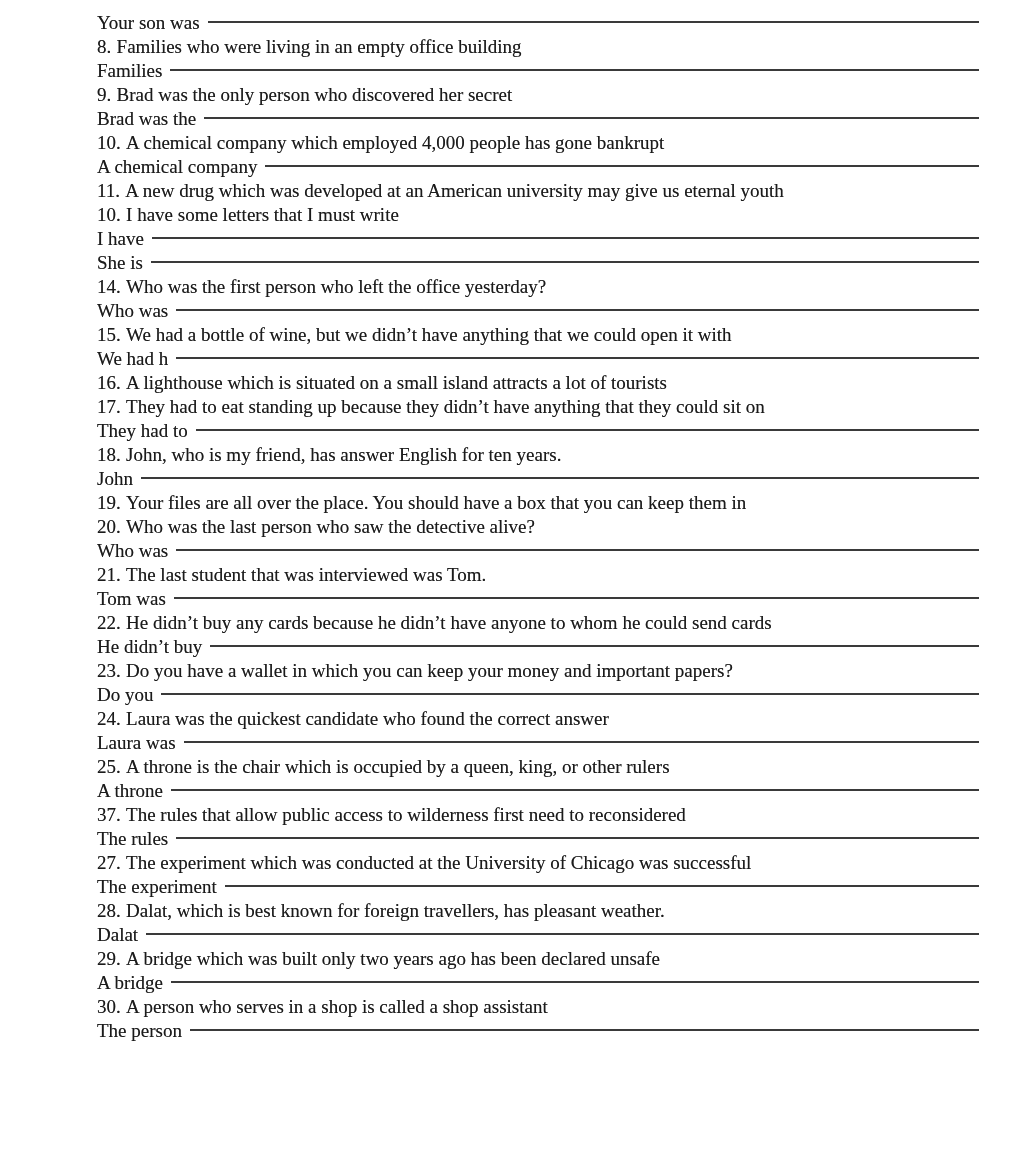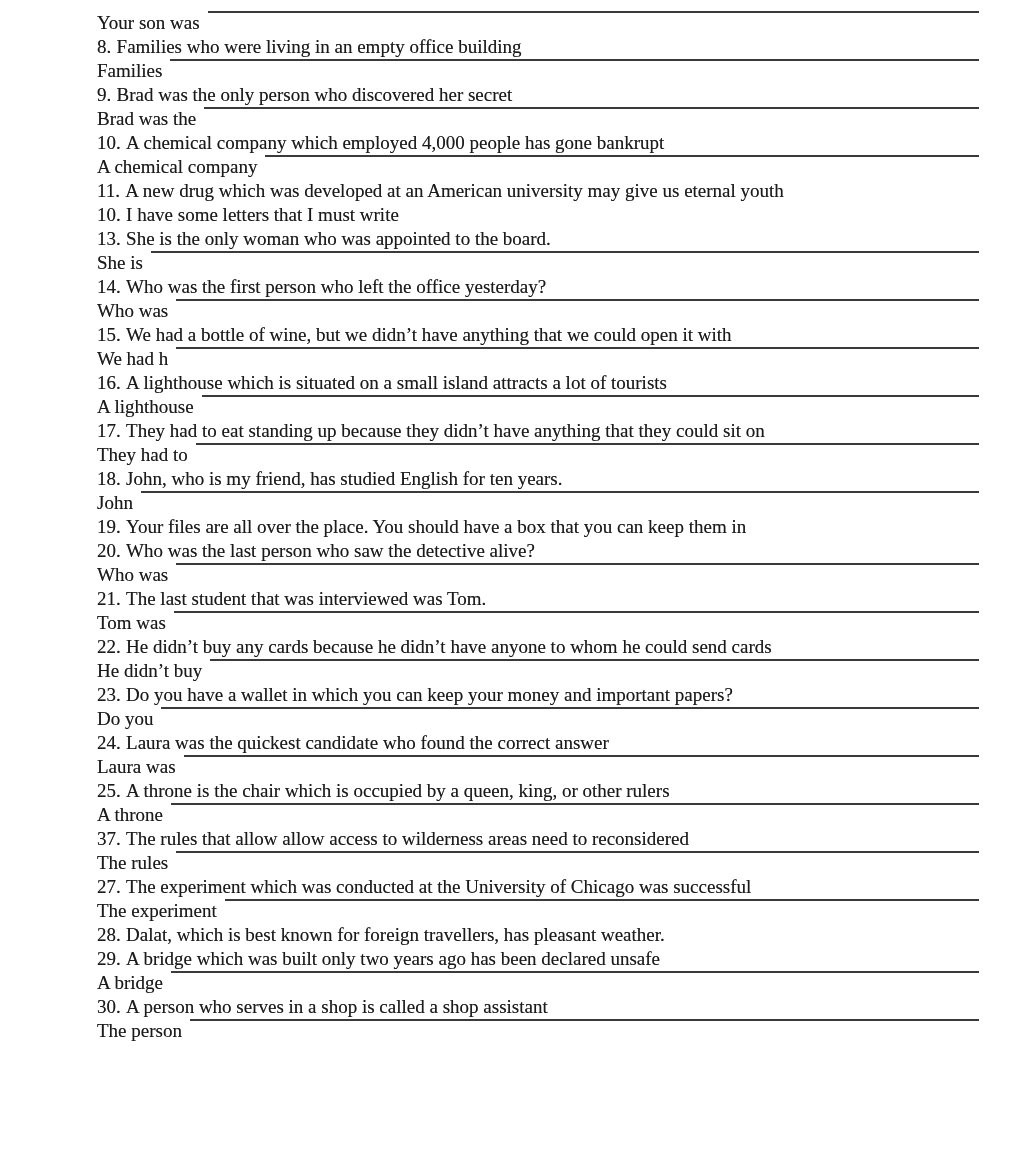--- a/index.html
+++ b/index.html
@@ -29,7 +29,7 @@
   }
   .answer-row {
     display: flex;
-    align-items: flex-start;
+    align-items: center;
     height: 24px;
   }
   .answer-row .prompt {

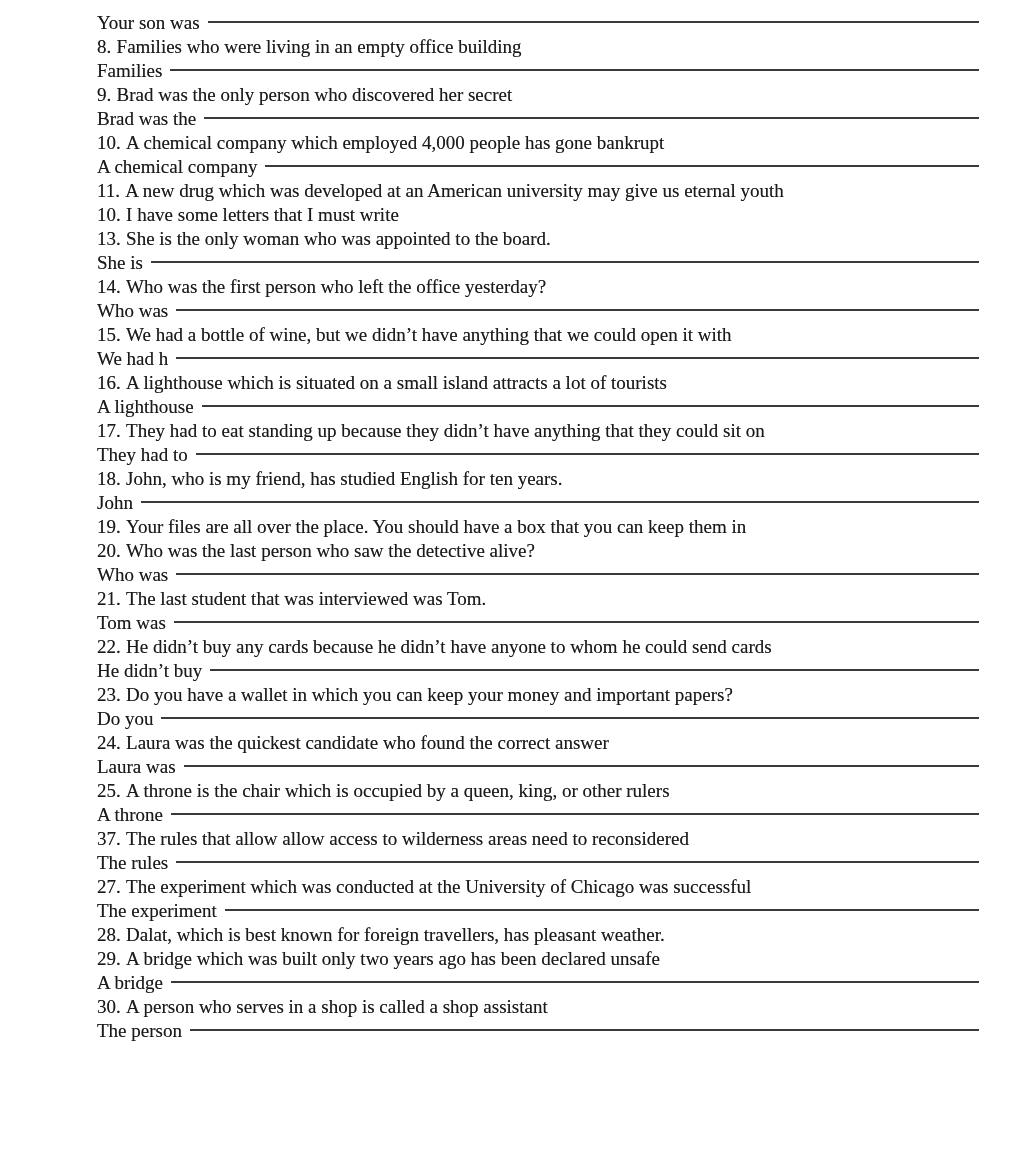--- a/index.html
+++ b/index.html
@@ -93,6 +93,10 @@
   <div class="line sentence">
     <span class="num">10.</span><span>I have some letters that I must write</span>
   </div>
+  <div class="line answer-row">
+    <span class="prompt">I have</span>
+    <span class="blank"></span>
+  </div>
 
   <div class="line sentence">
     <span class="num">13.</span><span>She is the only woman who was appointed to the board.</span>

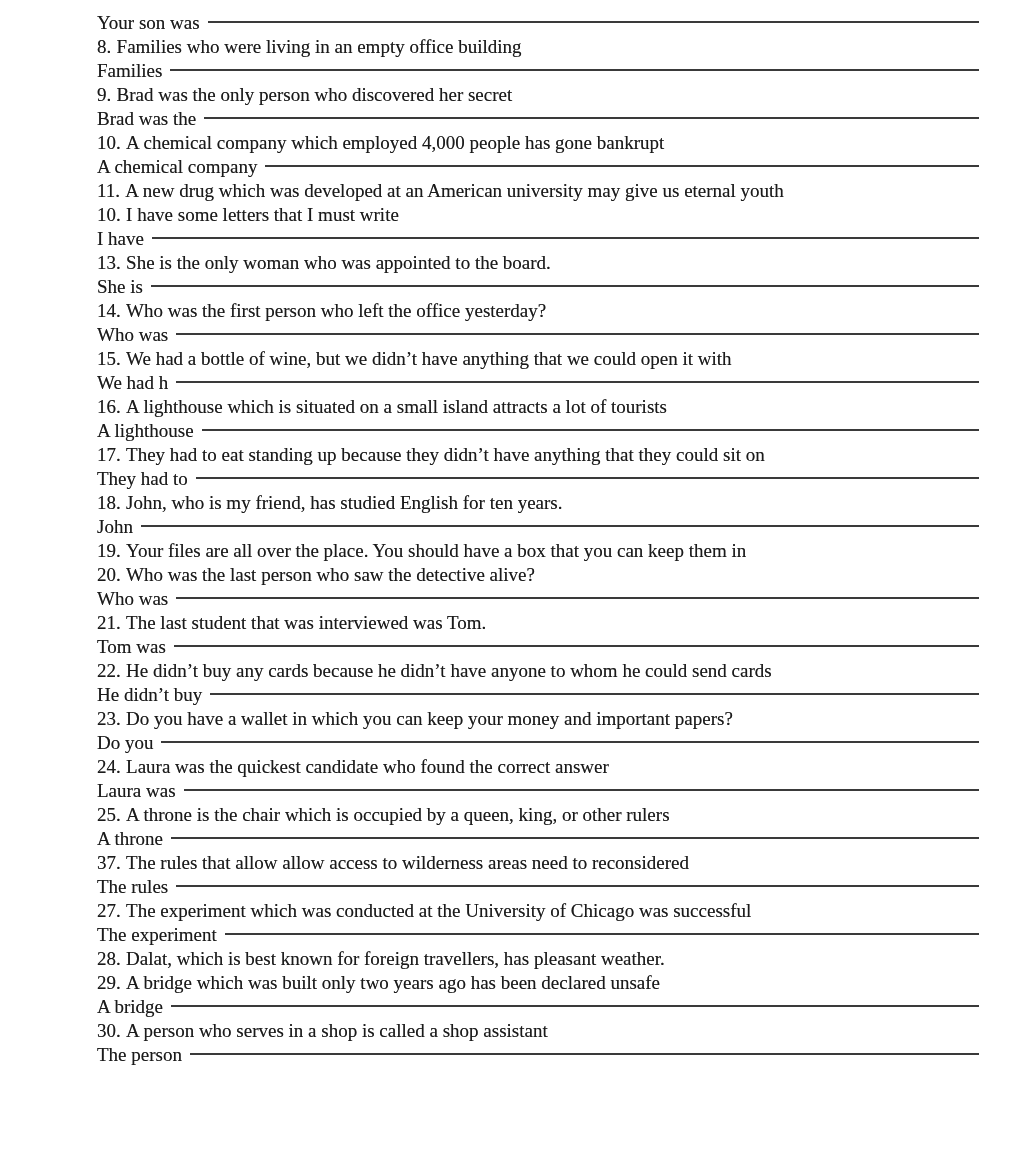--- a/index.html
+++ b/index.html
@@ -98,9 +98,6 @@
     <span class="blank"></span>
   </div>
 
-  <div class="line sentence">
-    <span class="num">13.</span><span>She is the only woman who was appointed to the board.</span>
-  </div>
   <div class="line answer-row">
     <span class="prompt">She is</span>
     <span class="blank"></span>

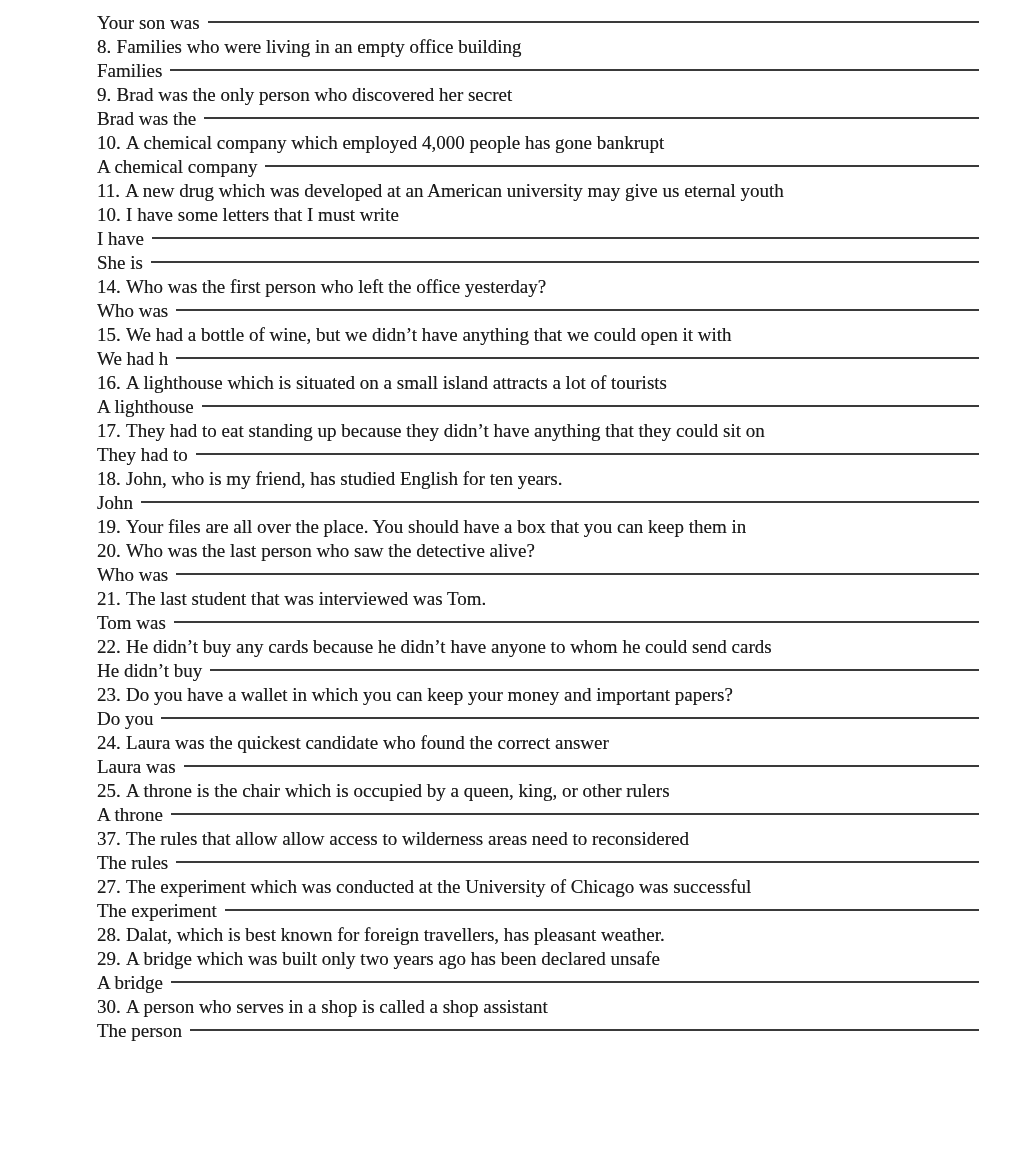--- a/index.html
+++ b/index.html
@@ -122,10 +122,6 @@
   <div class="line sentence">
     <span class="num">16.</span><span>A lighthouse which is situated on a small island attracts a lot of tourists</span>
   </div>
-  <div class="line answer-row">
-    <span class="prompt">A lighthouse</span>
-    <span class="blank"></span>
-  </div>
 
   <div class="line sentence">
     <span class="num">17.</span><span>They had to eat standing up because they didn’t have anything that they could sit on</span>

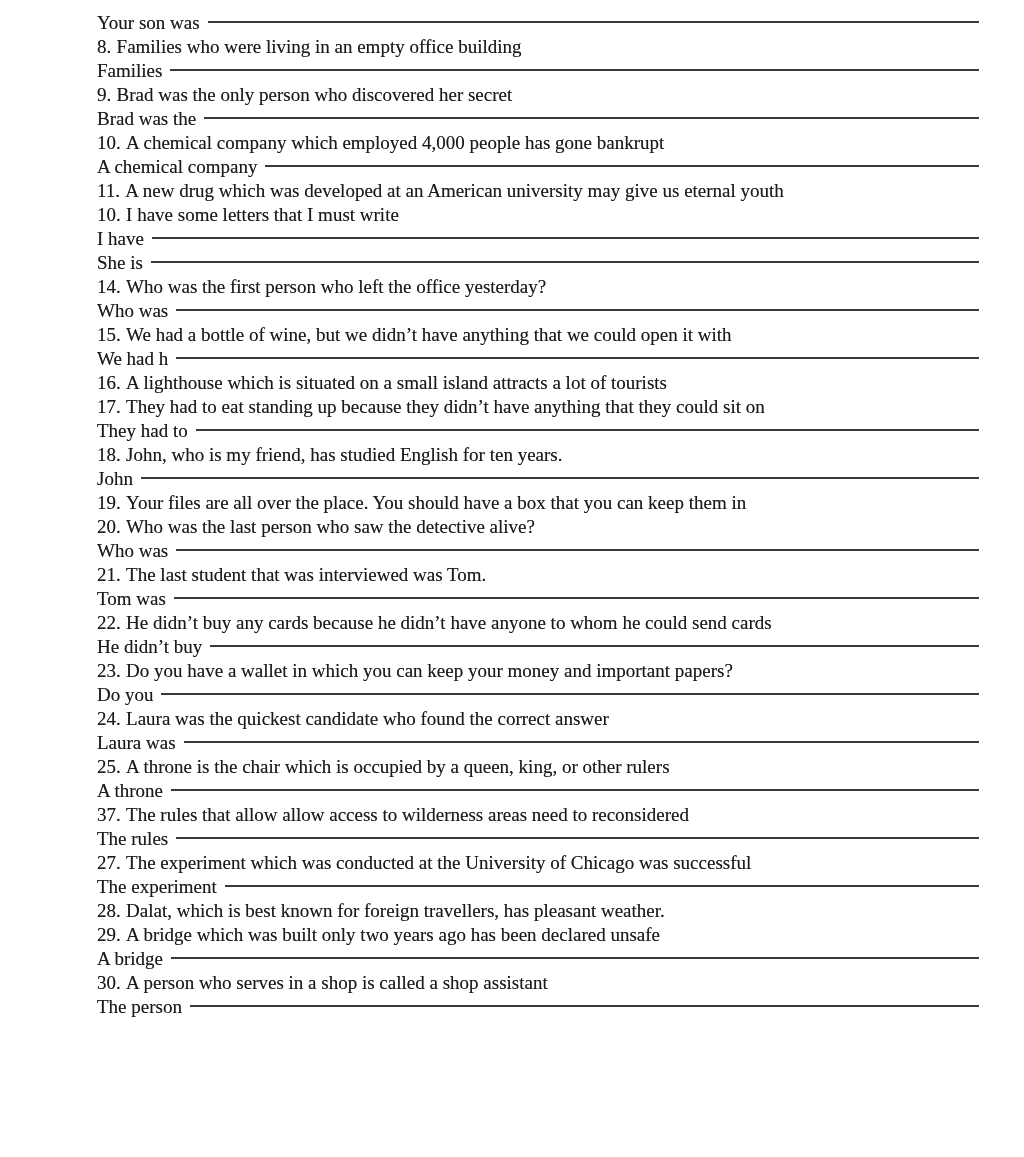--- a/index.html
+++ b/index.html
@@ -132,7 +132,7 @@
   </div>
 
   <div class="line sentence">
-    <span class="num">18.</span><span>John, who is my friend, has studied English for ten years.</span>
+    <span class="num">18.</span><span>John, who is my friend, has answer English for ten years.</span>
   </div>
   <div class="line answer-row">
     <span class="prompt">John</span>

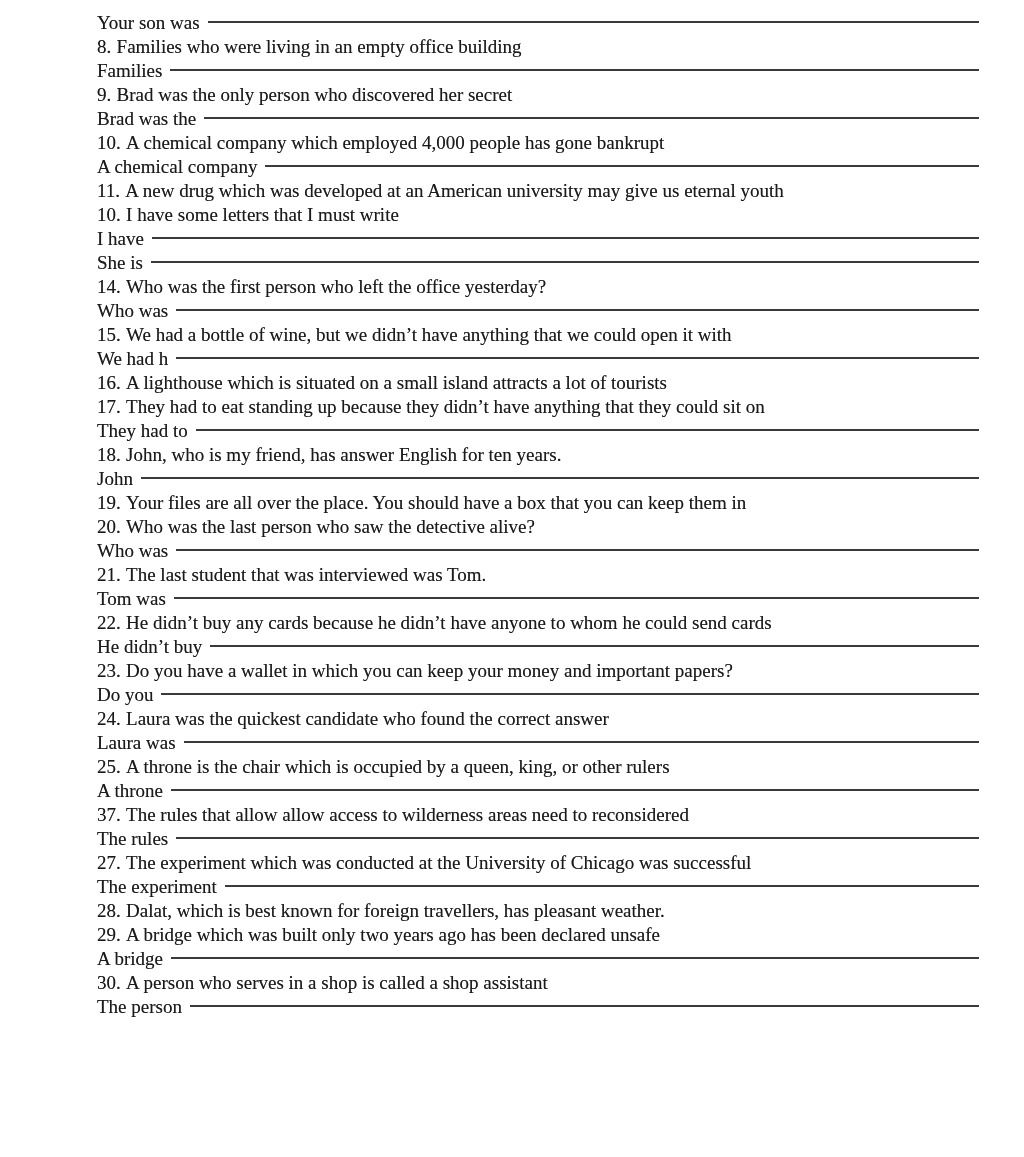--- a/index.html
+++ b/index.html
@@ -192,7 +192,7 @@
   </div>
 
   <div class="line sentence">
-    <span class="num">37.</span><span>The rules that allow allow access to wilderness areas need to reconsidered</span>
+    <span class="num">37.</span><span>The rules that allow public access to wilderness first need to reconsidered</span>
   </div>
   <div class="line answer-row">
     <span class="prompt">The rules</span>

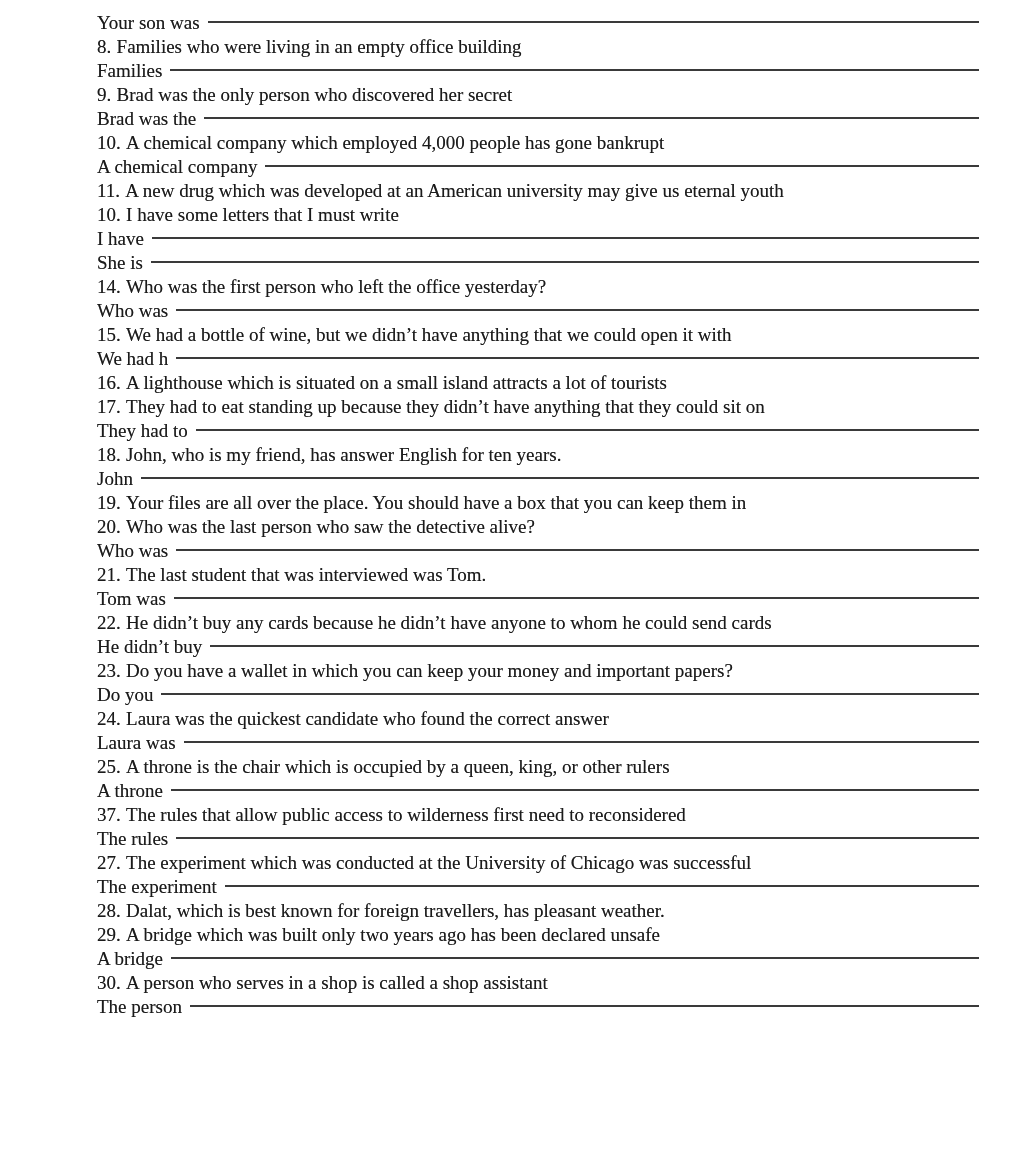--- a/index.html
+++ b/index.html
@@ -210,6 +210,10 @@
   <div class="line sentence">
     <span class="num">28.</span><span>Dalat, which is best known for foreign travellers, has pleasant weather.</span>
   </div>
+  <div class="line answer-row">
+    <span class="prompt">Dalat</span>
+    <span class="blank"></span>
+  </div>
 
   <div class="line sentence">
     <span class="num">29.</span><span>A bridge which was built only two years ago has been declared unsafe</span>

